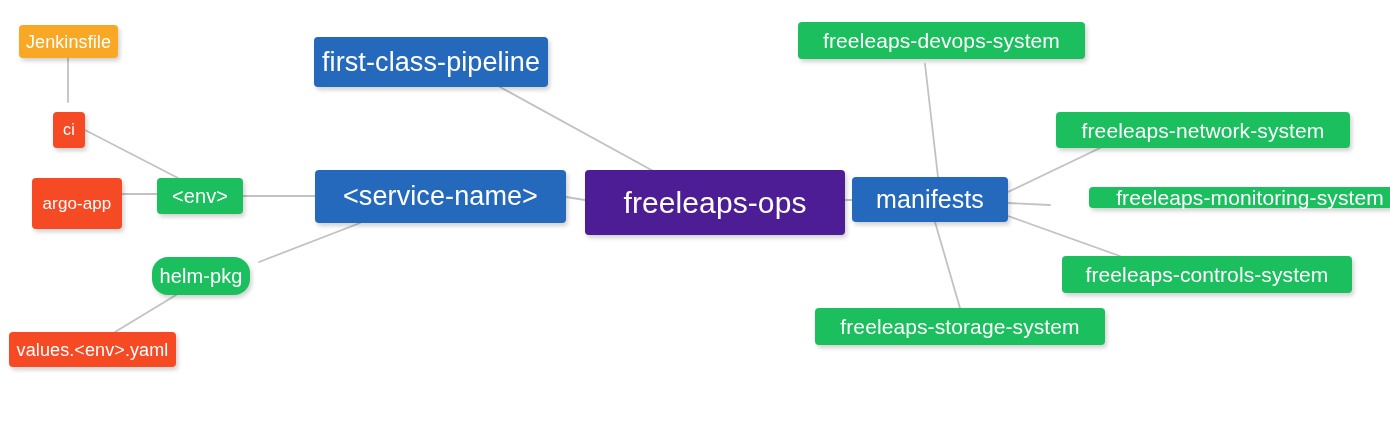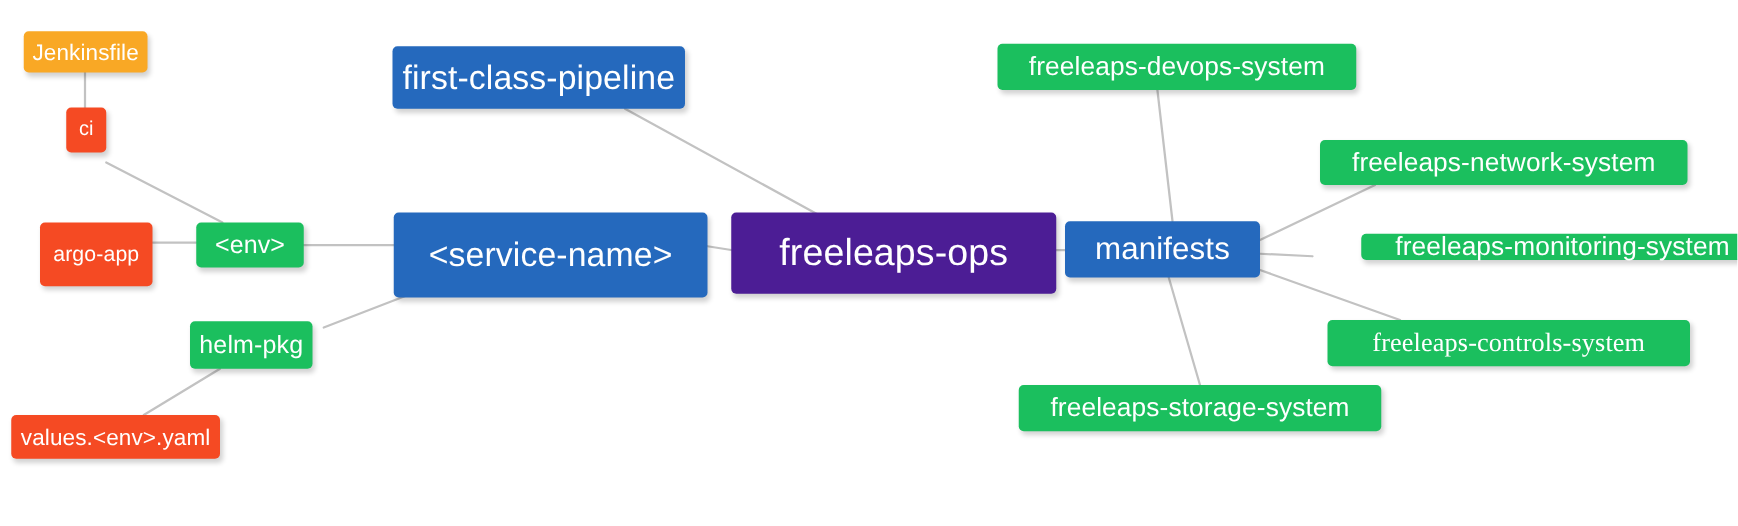--- a/index.html
+++ b/index.html
@@ -75,7 +75,7 @@
       <div class="node n-red" style="left: 32px; top: 178px; width: 90px; height: 51px; font-size: 17px;">argo-app</div>
       <div class="node n-orange" style="left: 19px; top: 25px; width: 99px; height: 33px; font-size: 18px;">Jenkinsfile</div>
       <div class="node n-red" style="left: 9px; top: 332px; width: 167px; height: 35px; font-size: 18px;">values.&lt;env&gt;.yaml</div>
-      <div class="node n-green" style="left: 798px; top: 35px; width: 287px; height: 37px; font-size: 21px;">freeleaps-devops-system</div>
+      <div class="node n-green" style="left: 798px; top: 22px; width: 287px; height: 37px; font-size: 21px;">freeleaps-devops-system</div>
       <div class="node n-green" style="left: 1056px; top: 112px; width: 294px; height: 36px; font-size: 21px;">freeleaps-network-system</div>
       <div class="node n-green" style="left: 1089px; top: 187px; width: 322px; height: 21px; font-size: 21px;">freeleaps-monitoring-system</div>
       <div class="node n-green" style="left: 1062px; top: 256px; width: 290px; height: 37px; font-size: 21px; font-family: Liberation Serif, serif;">freeleaps-controls-system</div>

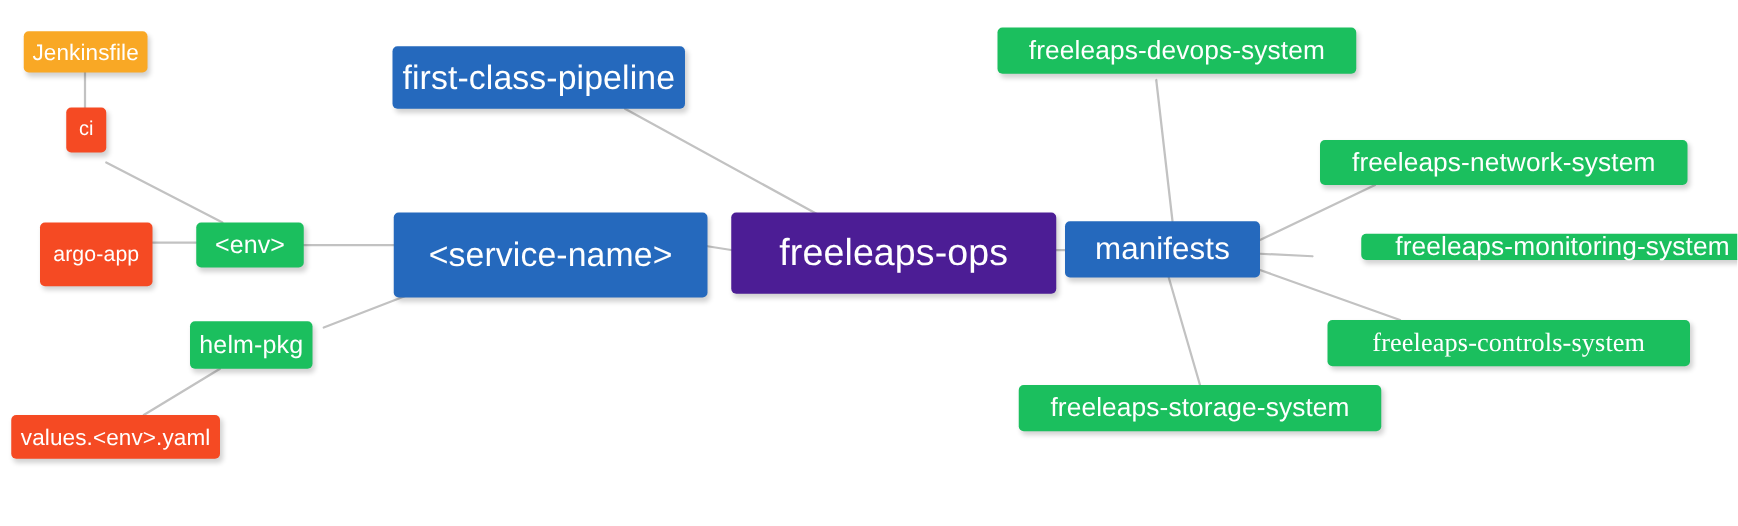--- a/index.html
+++ b/index.html
@@ -71,7 +71,7 @@
       <div class="node n-blue" style="left: 852px; top: 177px; width: 156px; height: 45px; font-size: 25px;">manifests</div>
       <div class="node n-green" style="left: 157px; top: 178px; width: 86px; height: 36px; font-size: 20px;">&lt;env&gt;</div>
       <div class="node n-green" style="left: 152px; top: 257px; width: 98px; height: 38px; font-size: 20px;">helm-pkg</div>
-      <div class="node n-red" style="left: 53px; top: 86px; width: 32px; height: 36px; font-size: 16px;">ci</div>
+      <div class="node n-red" style="left: 53px; top: 112px; width: 32px; height: 36px; font-size: 16px;">ci</div>
       <div class="node n-red" style="left: 32px; top: 178px; width: 90px; height: 51px; font-size: 17px;">argo-app</div>
       <div class="node n-orange" style="left: 19px; top: 25px; width: 99px; height: 33px; font-size: 18px;">Jenkinsfile</div>
       <div class="node n-red" style="left: 9px; top: 332px; width: 167px; height: 35px; font-size: 18px;">values.&lt;env&gt;.yaml</div>

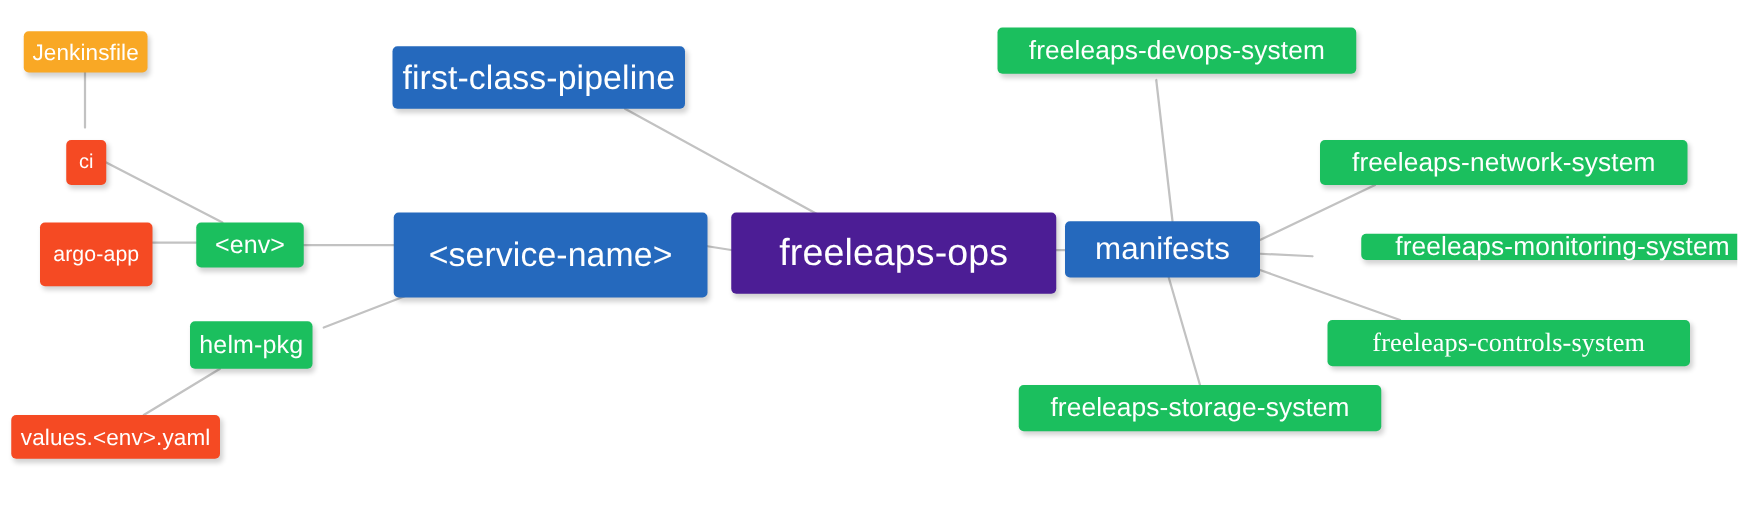--- a/index.html
+++ b/index.html
@@ -66,7 +66,7 @@
     </svg>
   <div id="node-layer">
       <div class="node n-root" style="left: 585px; top: 170px; width: 260px; height: 65px; font-size: 30px;">freeleaps-ops</div>
-      <div class="node n-blue" style="left: 315px; top: 170px; width: 251px; height: 68px; font-size: 27px;">&lt;service-name&gt;</div>
+      <div class="node n-blue" style="left: 315px; top: 170px; width: 251px; height: 53px; font-size: 27px;">&lt;service-name&gt;</div>
       <div class="node n-blue" style="left: 314px; top: 37px; width: 234px; height: 50px; font-size: 27px;">first-class-pipeline</div>
       <div class="node n-blue" style="left: 852px; top: 177px; width: 156px; height: 45px; font-size: 25px;">manifests</div>
       <div class="node n-green" style="left: 157px; top: 178px; width: 86px; height: 36px; font-size: 20px;">&lt;env&gt;</div>

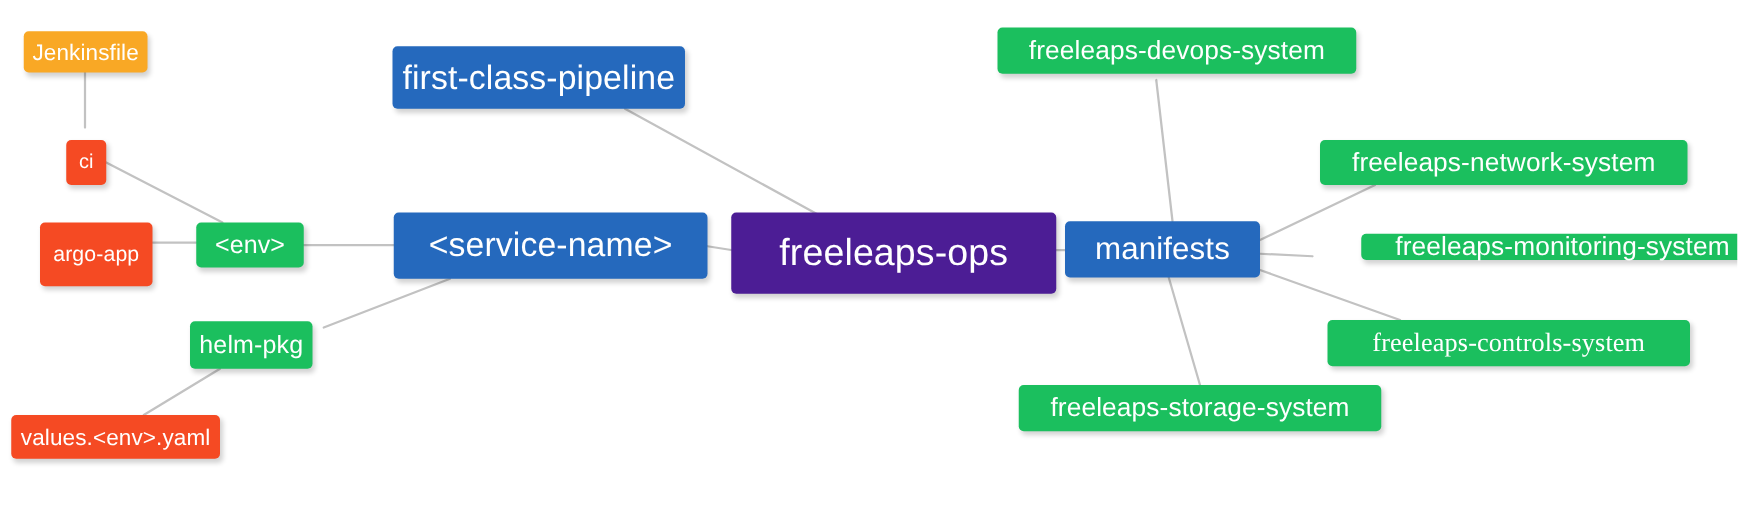--- a/index.html
+++ b/index.html
@@ -70,7 +70,7 @@
       <div class="node n-blue" style="left: 314px; top: 37px; width: 234px; height: 50px; font-size: 27px;">first-class-pipeline</div>
       <div class="node n-blue" style="left: 852px; top: 177px; width: 156px; height: 45px; font-size: 25px;">manifests</div>
       <div class="node n-green" style="left: 157px; top: 178px; width: 86px; height: 36px; font-size: 20px;">&lt;env&gt;</div>
-      <div class="node n-green" style="left: 152px; top: 257px; width: 98px; height: 38px; font-size: 20px;">helm-pkg</div>
+      <div class="node n-green" style="left: 152px; top: 257px; width: 98px; height: 38px; font-size: 20px; border-radius: 16px;">helm-pkg</div>
       <div class="node n-red" style="left: 53px; top: 112px; width: 32px; height: 36px; font-size: 16px;">ci</div>
       <div class="node n-red" style="left: 32px; top: 178px; width: 90px; height: 51px; font-size: 17px;">argo-app</div>
       <div class="node n-orange" style="left: 19px; top: 25px; width: 99px; height: 33px; font-size: 18px;">Jenkinsfile</div>

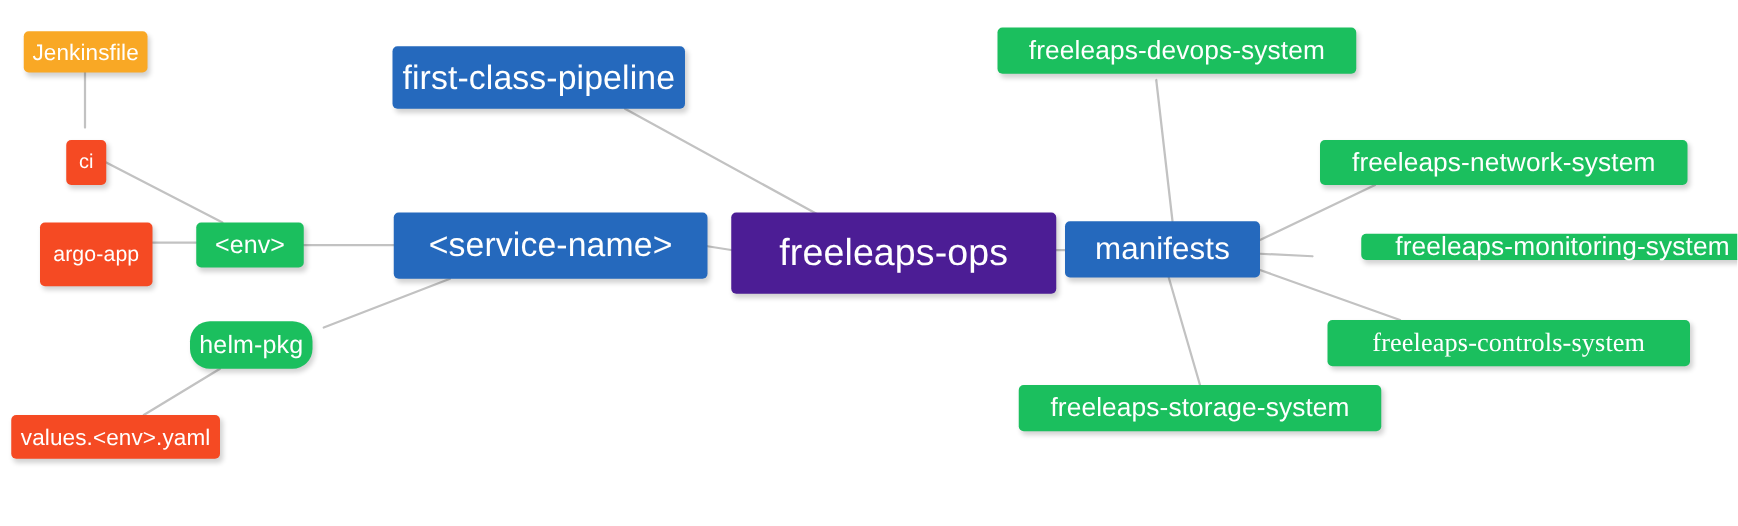--- a/index.html
+++ b/index.html
@@ -78,7 +78,7 @@
       <div class="node n-green" style="left: 798px; top: 22px; width: 287px; height: 37px; font-size: 21px;">freeleaps-devops-system</div>
       <div class="node n-green" style="left: 1056px; top: 112px; width: 294px; height: 36px; font-size: 21px;">freeleaps-network-system</div>
       <div class="node n-green" style="left: 1089px; top: 187px; width: 322px; height: 21px; font-size: 21px;">freeleaps-monitoring-system</div>
-      <div class="node n-green" style="left: 1062px; top: 256px; width: 290px; height: 37px; font-size: 21px; font-family: Liberation Serif, serif;">freeleaps-controls-system</div>
+      <div class="node n-green" style="left: 1062px; top: 256px; width: 290px; height: 37px; font-size: 21px;">freeleaps-controls-system</div>
       <div class="node n-green" style="left: 815px; top: 308px; width: 290px; height: 37px; font-size: 21px;">freeleaps-storage-system</div>
     </div>
 </div>

